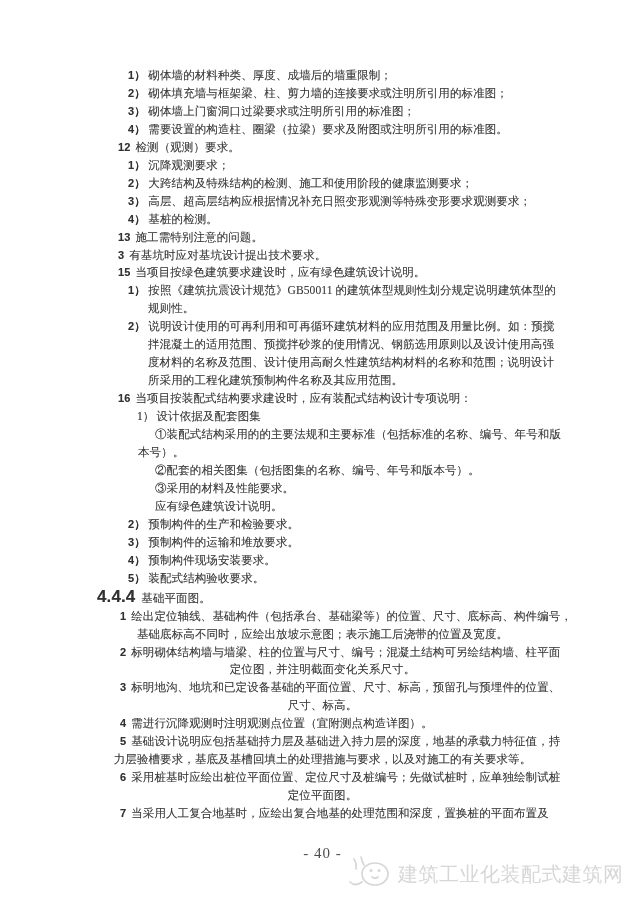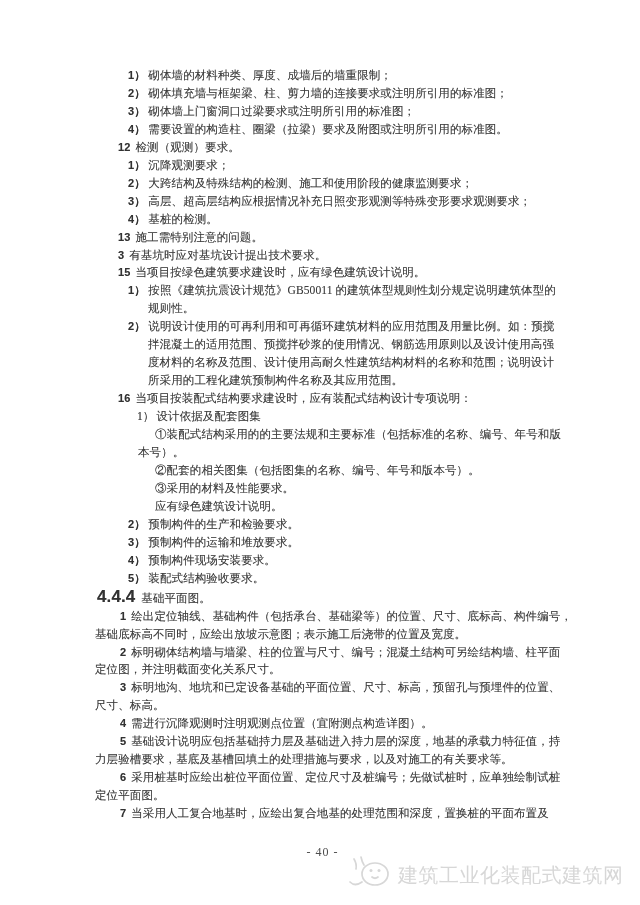--- a/index.html
+++ b/index.html
@@ -40,7 +40,7 @@
   .cont-sub  { padding-left:53px; }
   .cont-circ { padding-left:43px; }
   .circ  { padding-left:60px; }
-  .flush { padding-left:0; }
+  .flush { padding-left:0;text-align:center; }
   .page-number {
     position:absolute;
     left:95px; width:455px; top:845px;

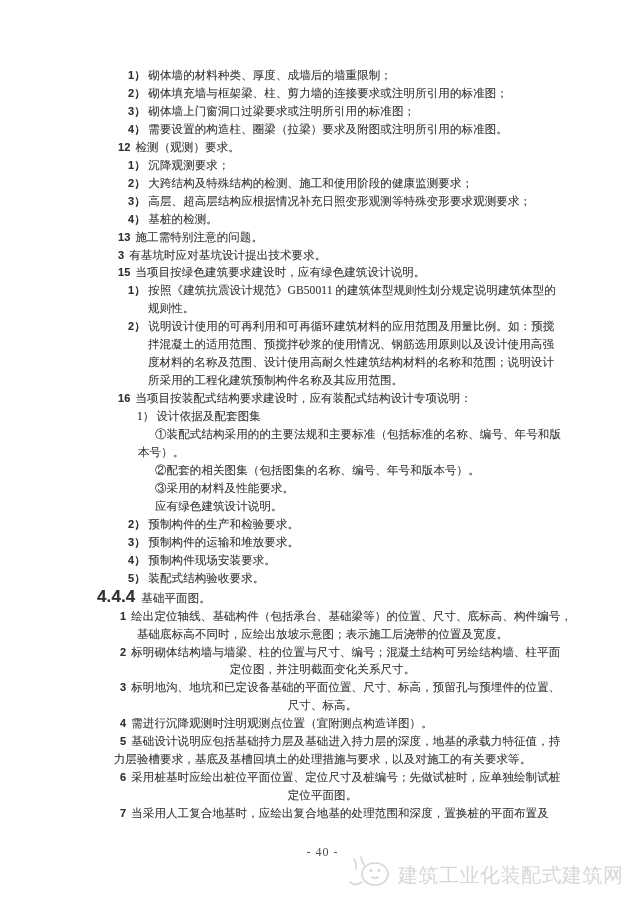--- a/index.html
+++ b/index.html
@@ -45,7 +45,7 @@
     position:absolute;
     left:95px; width:455px; top:845px;
     text-align:center;
-    font-size:12px;
+    font-size:15px;
     color:#4d4d4d;
     letter-spacing:1px;
   }

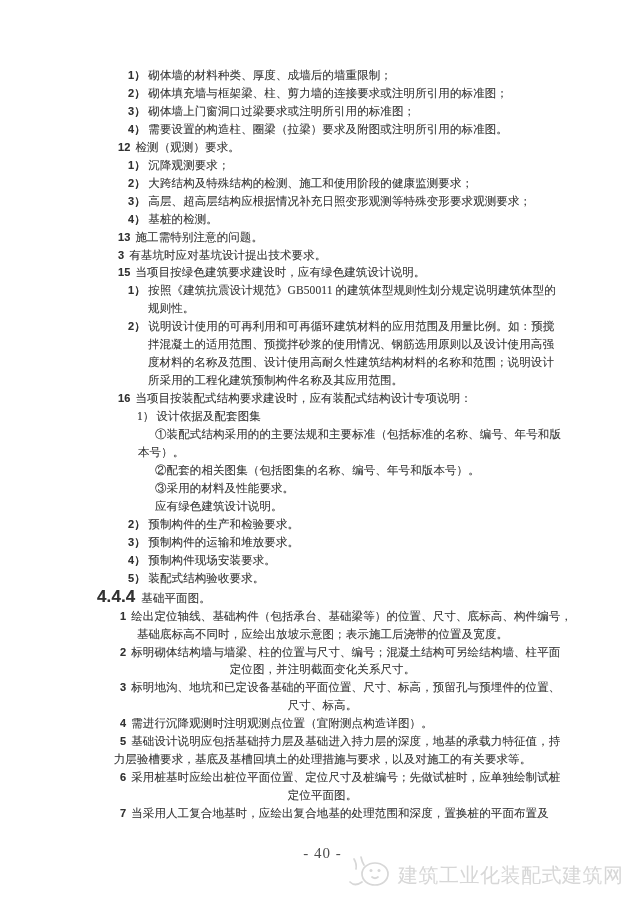--- a/index.html
+++ b/index.html
@@ -56,7 +56,7 @@
     font-size:20px;
     white-space:nowrap;
     letter-spacing:0.5px;
-    font-family:Liberation Mono, monospace;
+    font-family:Liberation Serif, serif;
   }
   .watermark .wm-text { margin-left:2px; }
   .wm-icon { display:inline-block; }

